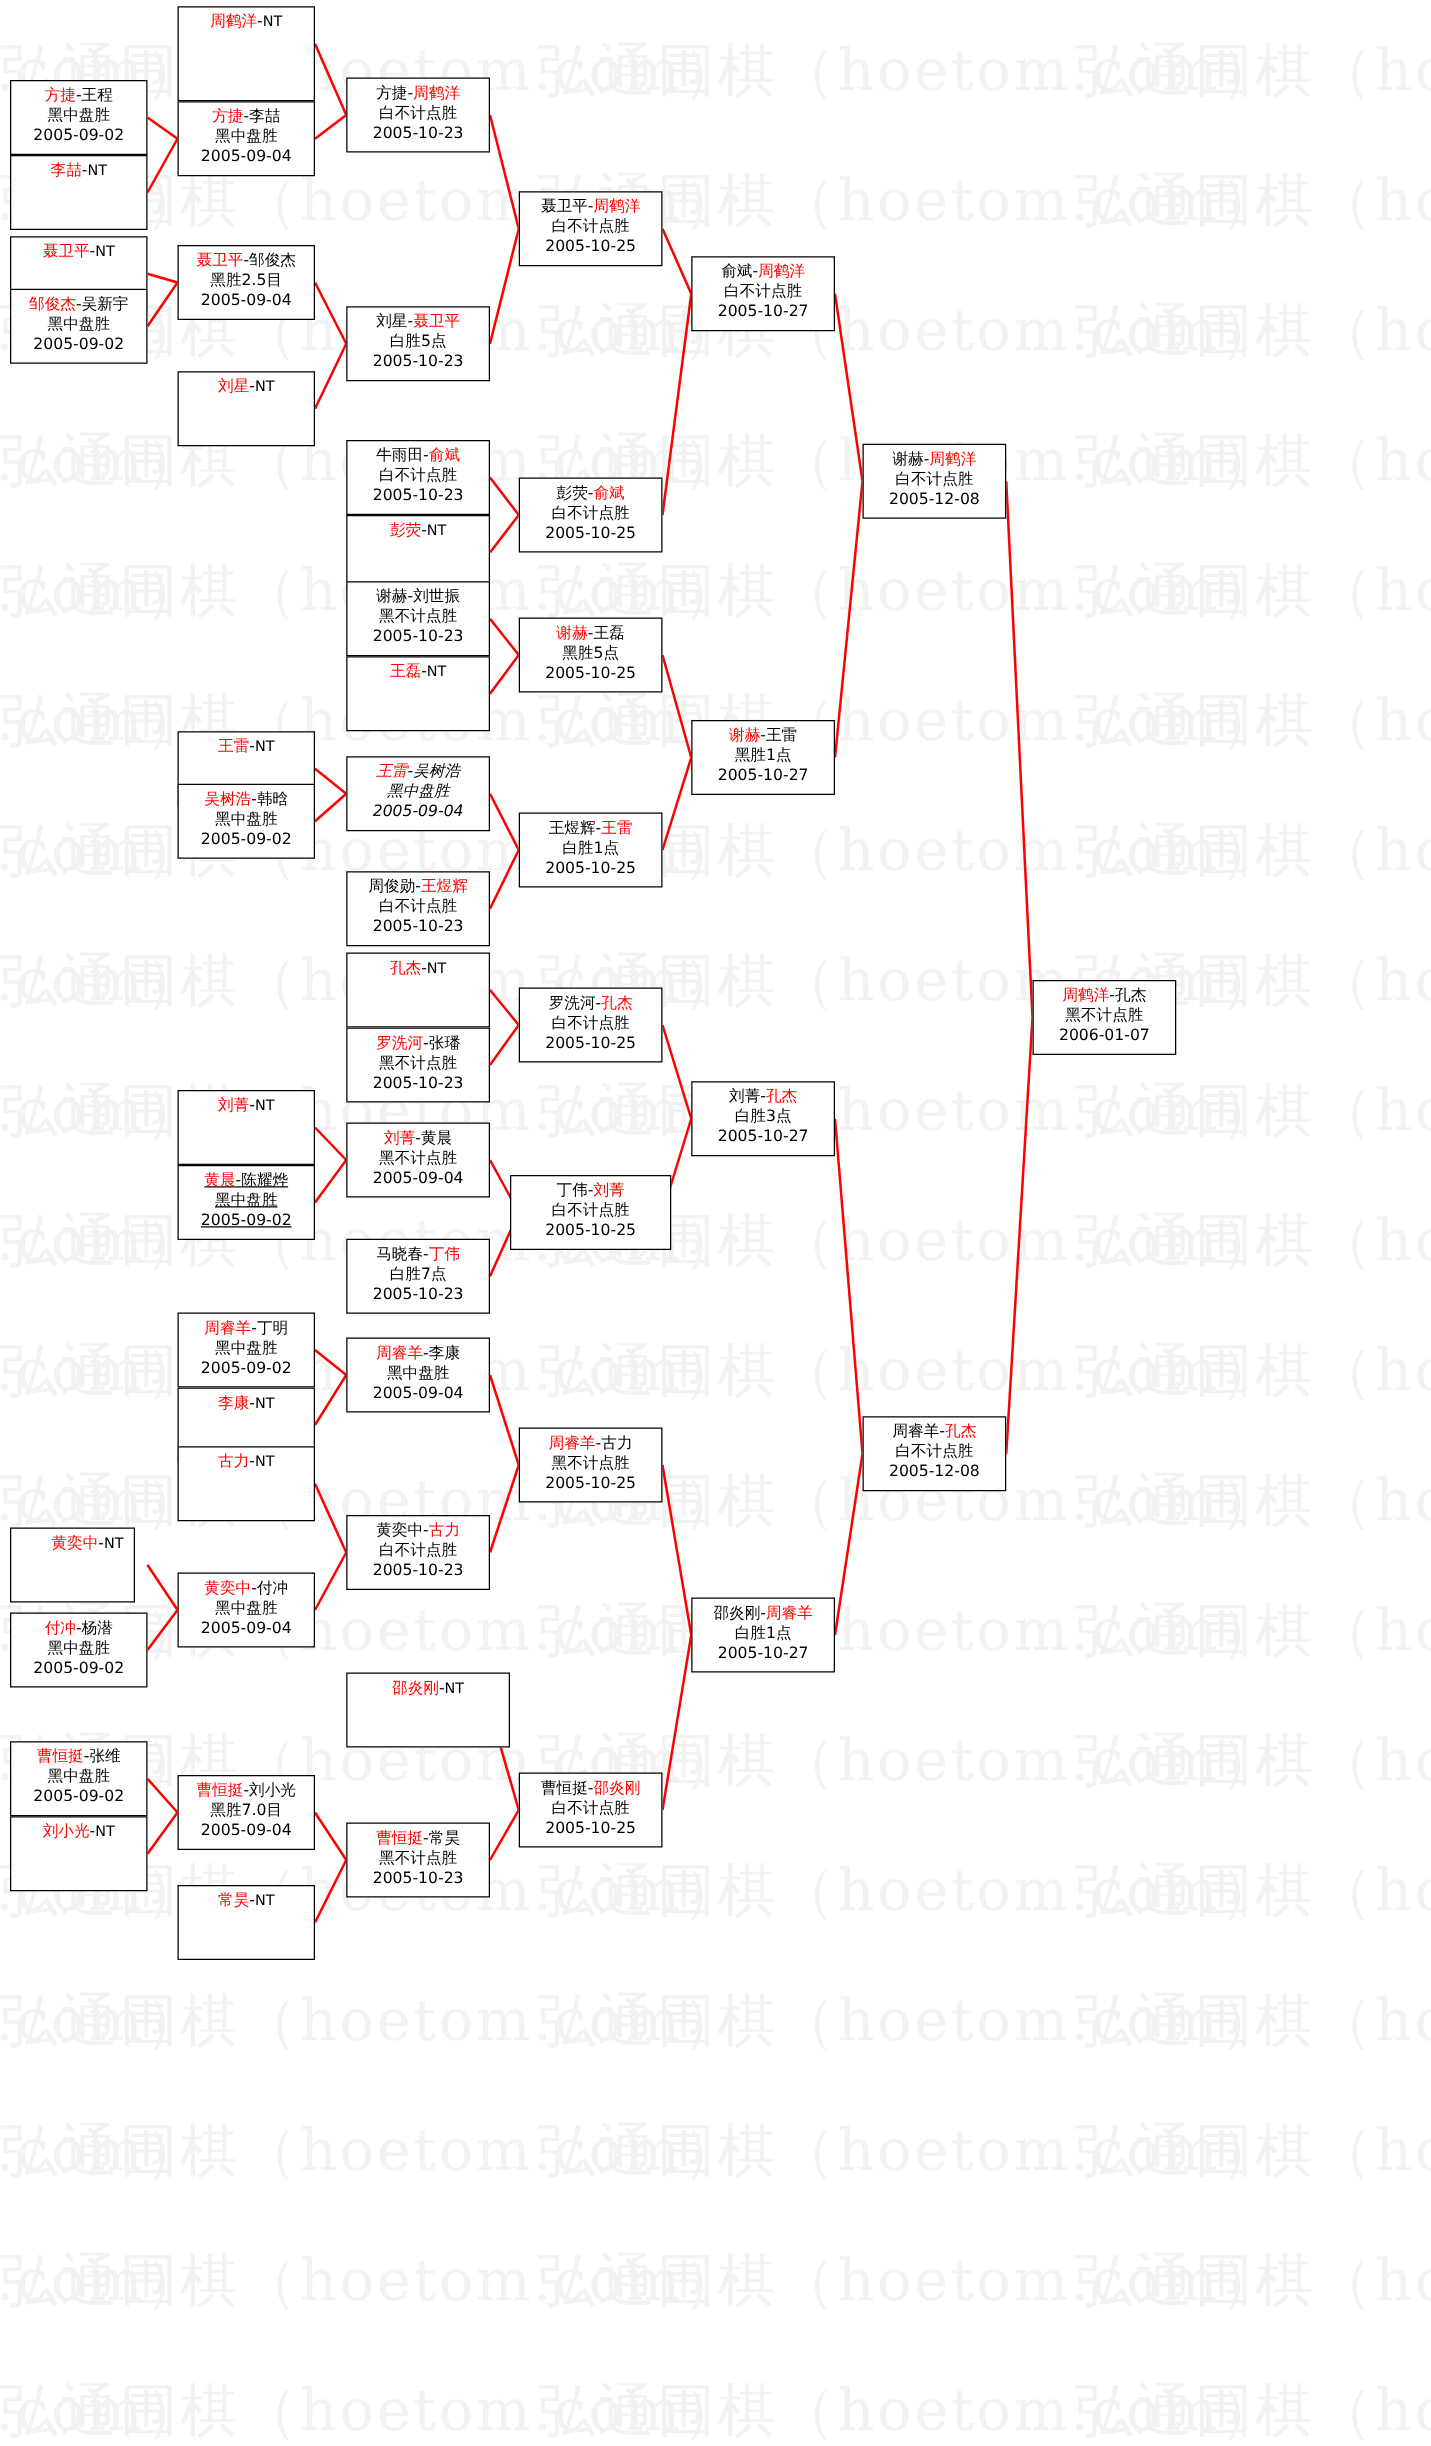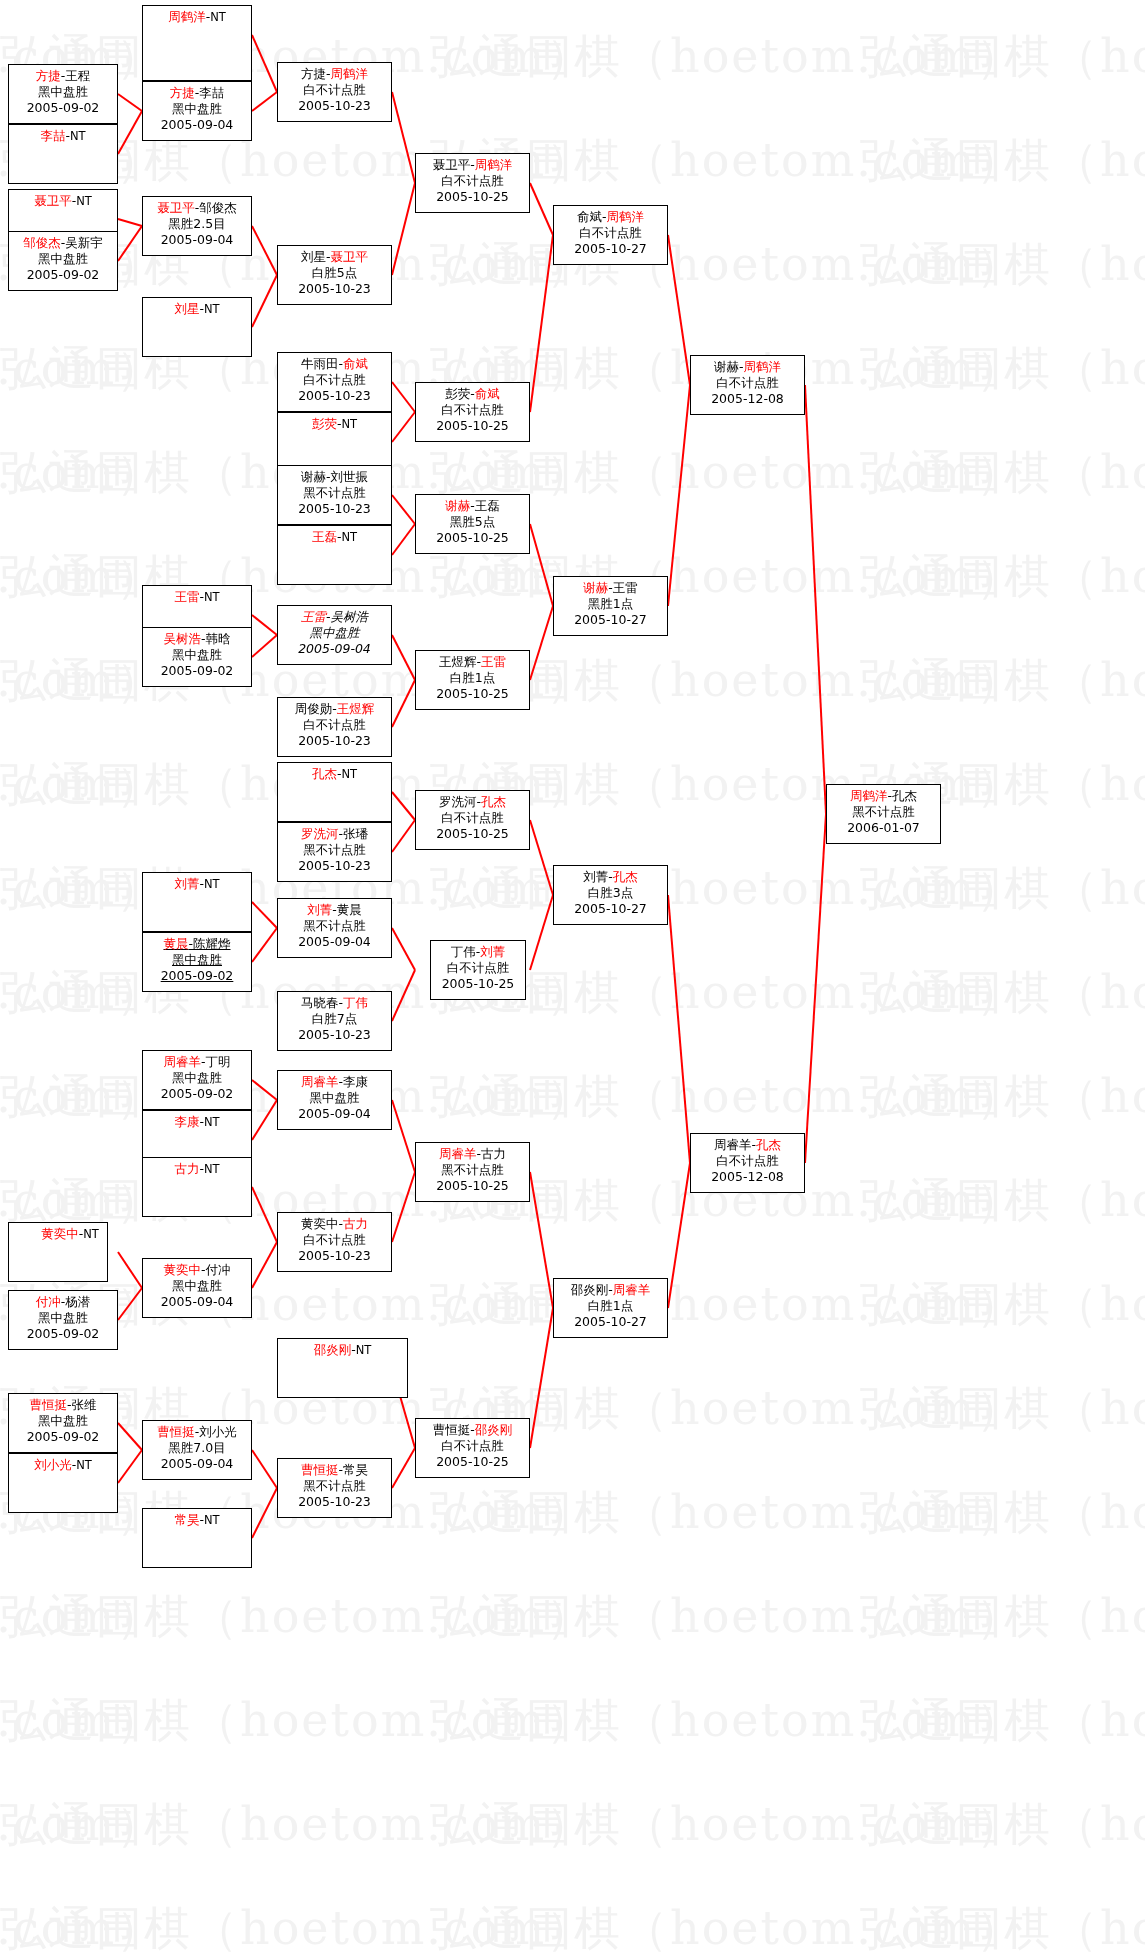--- a/index.html
+++ b/index.html
@@ -344,7 +344,7 @@
         <span class="ln blk">白胜7点</span>
         <span class="ln blk">2005-10-23</span>
       </div>
-      <div class="node" style="left: 430px; top: 940px; width: 96px; height: 60px;">
+      <div class="node" style="left: 408px; top: 940px; width: 129px; height: 60px;">
         <span class="ln"><span class="blk">丁伟</span><span class="blk">-</span><span class="red">刘菁</span></span>
         <span class="ln blk">白不计点胜</span>
         <span class="ln blk">2005-10-25</span>

